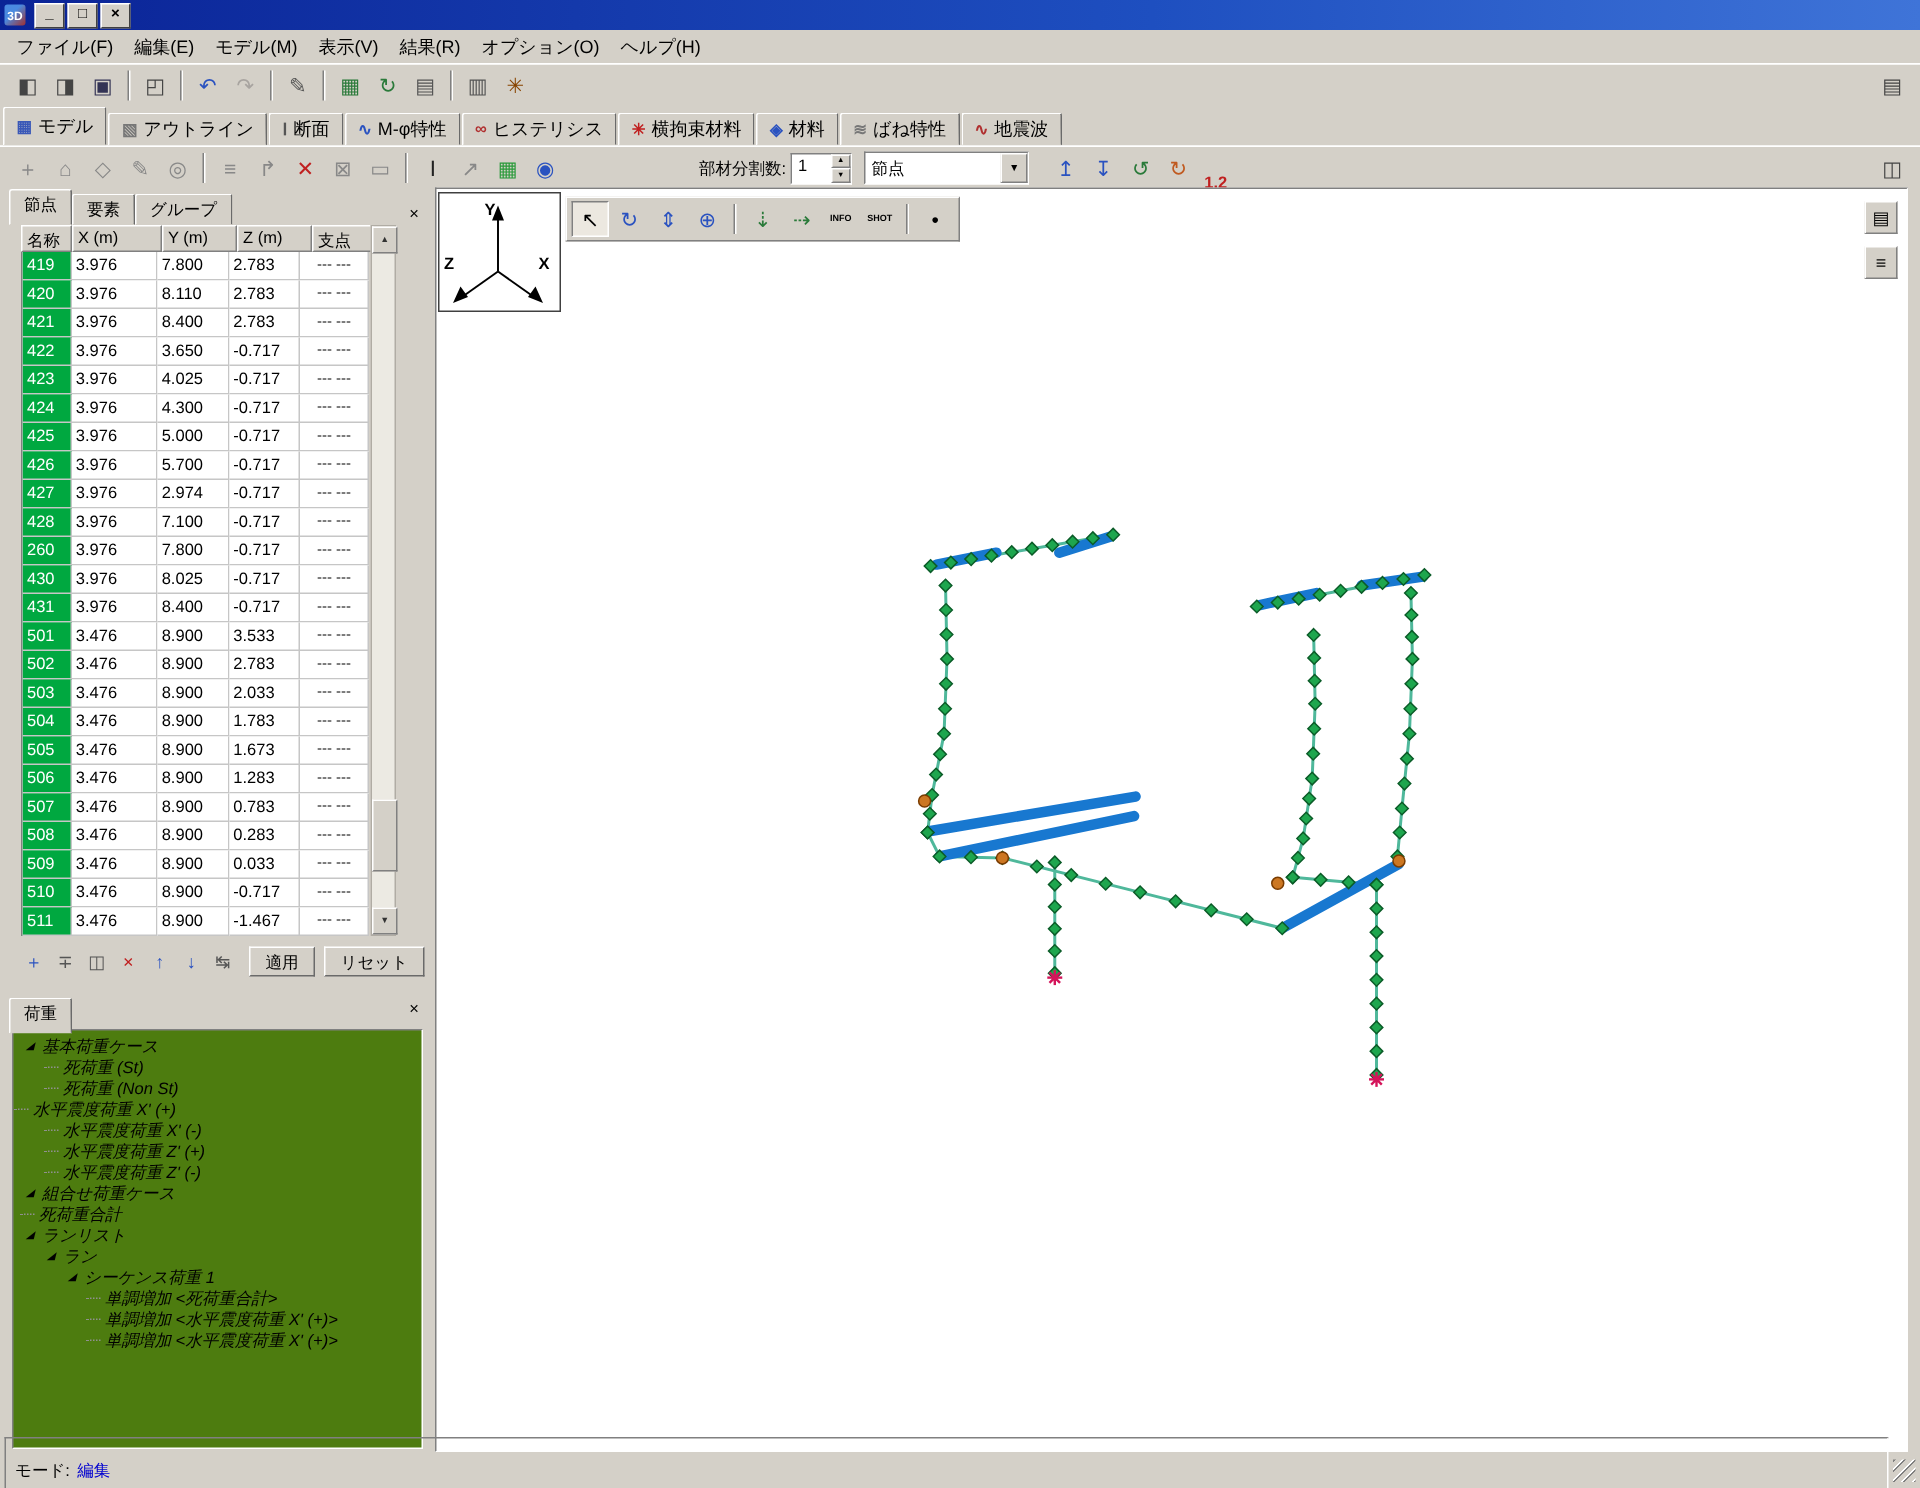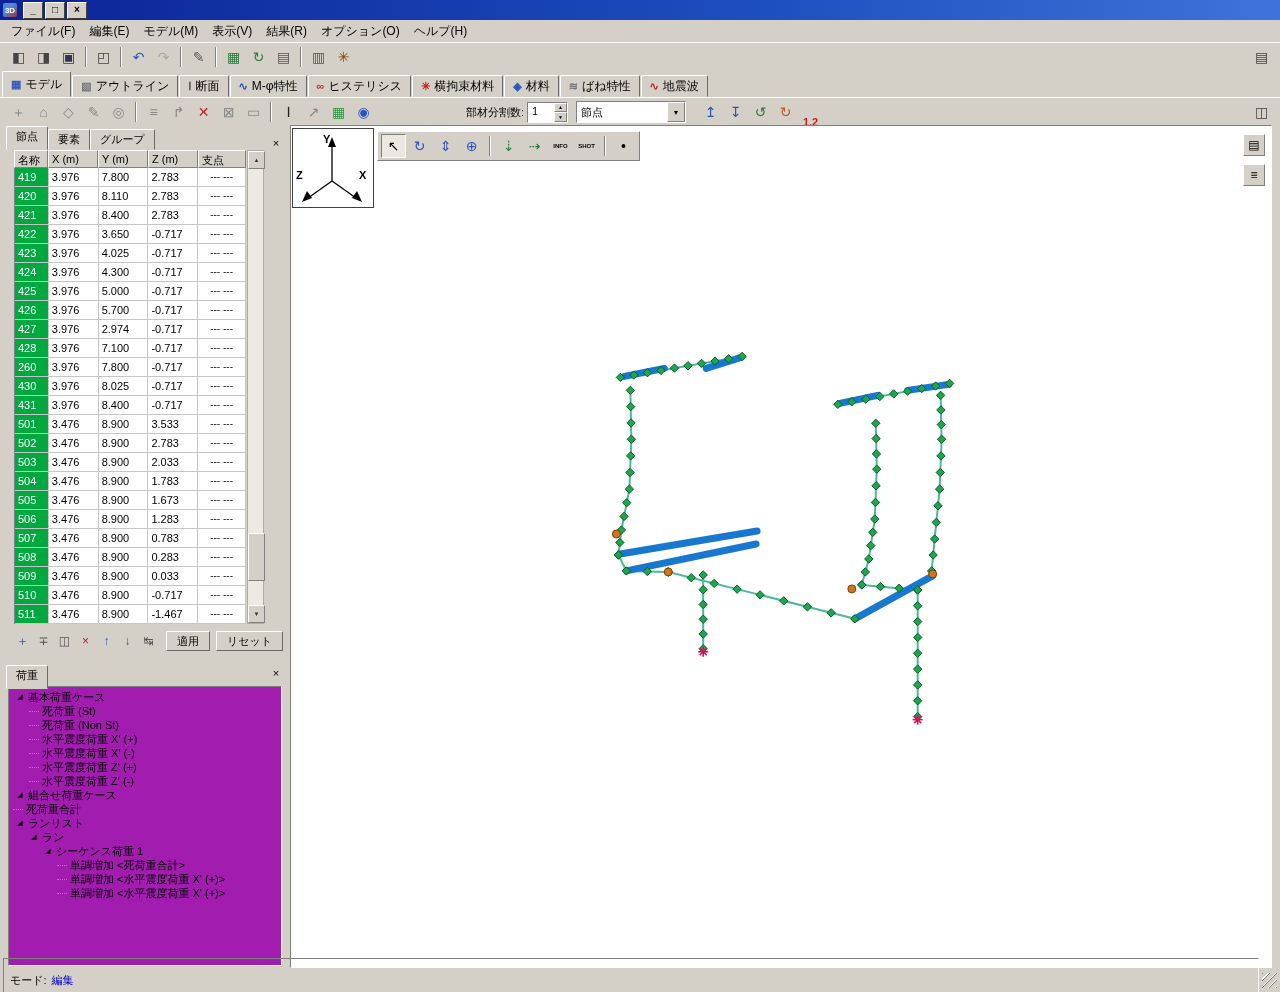--- a/index.html
+++ b/index.html
@@ -47,7 +47,7 @@
   .grid{position:absolute;left:12px;top:25px;width:250px;height:474px;}
   .ghead{display:flex;height:18px;}
   .hc{box-sizing:border-box;border:1px solid;border-color:#fff #808080 #808080 #fff;background:#d4d0c8;font-size:11px;padding:2px 0 0 3px;overflow:hidden;white-space:nowrap;}
-  .c0{width:34px;} .c1{width:50px;} .c2{width:50px;} .c3{width:50px;} .c4{width:48px;}
+  .c0{width:34px;} .c1{width:60px;} .c2{width:50px;} .c3{width:50px;} .c4{width:48px;}
   .gbody{position:absolute;top:18px;left:0;width:232px;height:456px;background:#fff;border-left:1px solid #808080;box-sizing:border-box;overflow:hidden;}
   .grow{display:flex;height:19px;}
   .gc{box-sizing:border-box;border-right:1px solid #c6c6c6;border-bottom:1px solid #c6c6c6;font-size:11px;padding:3px 0 0 3px;background:#fff;overflow:hidden;white-space:nowrap;}

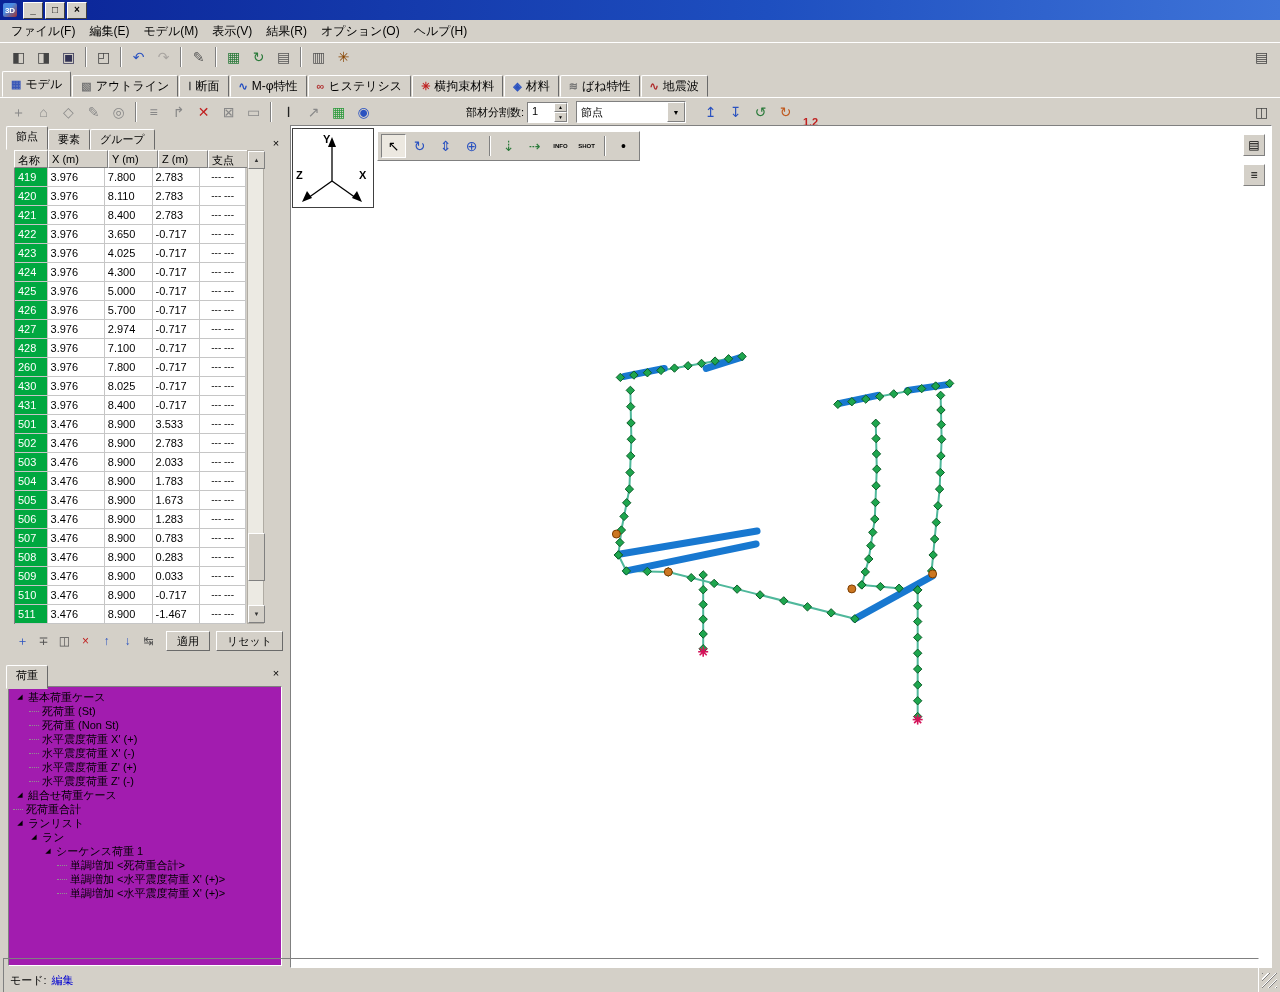--- a/index.html
+++ b/index.html
@@ -62,7 +62,7 @@
   .pushbtn{height:20px;padding:1px 10px 0;background:#d4d0c8;border:1px solid;border-color:#fff #6a6a6a #6a6a6a #fff;font-size:11px;margin-left:5px;white-space:nowrap;}
   .loadpanel{position:absolute;left:4px;right:4px;top:540px;bottom:2px;}
   .loadtabs{height:21px;display:flex;align-items:flex-start;}
-  .tree{position:absolute;top:21px;left:2px;right:2px;bottom:0;background:#a21caf;border:1px solid;border-color:#808080 #fff #fff #808080;overflow:hidden;padding-top:3px;}
+  .tree{position:absolute;top:21px;left:2px;right:2px;bottom:0;background:#4d7c0f;border:1px solid;border-color:#808080 #fff #fff #808080;overflow:hidden;padding-top:3px;font-style:italic;}
   .treerow{height:14px;display:flex;align-items:center;font-size:11px;gap:3px;white-space:nowrap;}
   .texp{font-size:7px;width:10px;text-align:center;flex:0 0 auto;}
   .tconn{width:10px;height:0;border-top:1px dotted #909090;flex:0 0 auto;}

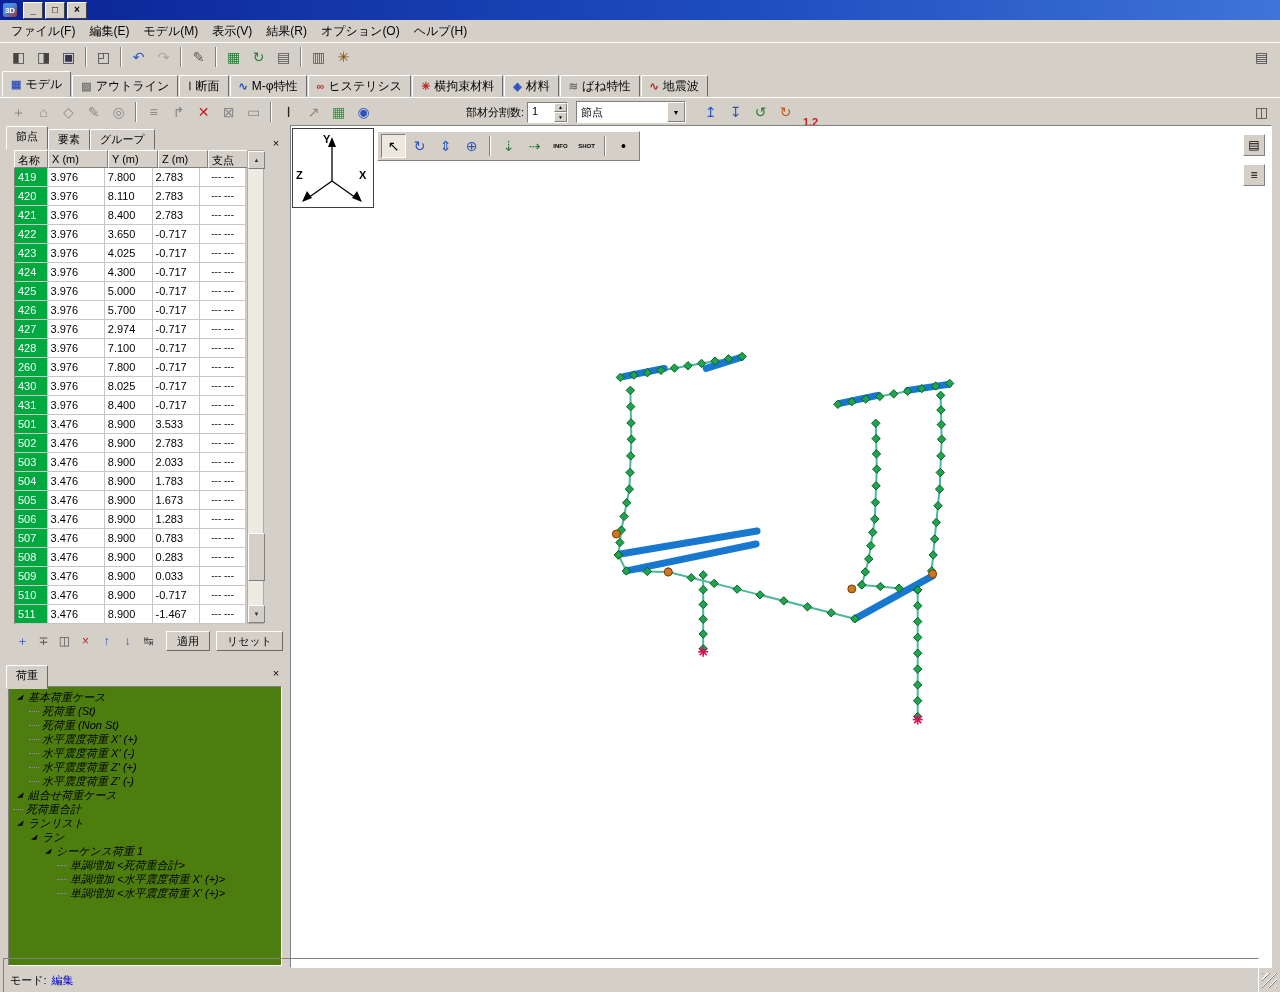--- a/index.html
+++ b/index.html
@@ -433,7 +433,7 @@
               <span class="tconn"></span>
               <span class="tlabel">死荷重 (Non St)</span>
             </div>
-            <div class="treerow" style="padding-left: 20px;">
+            <div class="treerow" style="">
               <span class="tconn"></span>
               <span class="tlabel">水平震度荷重 X' (+)</span>
             </div>

